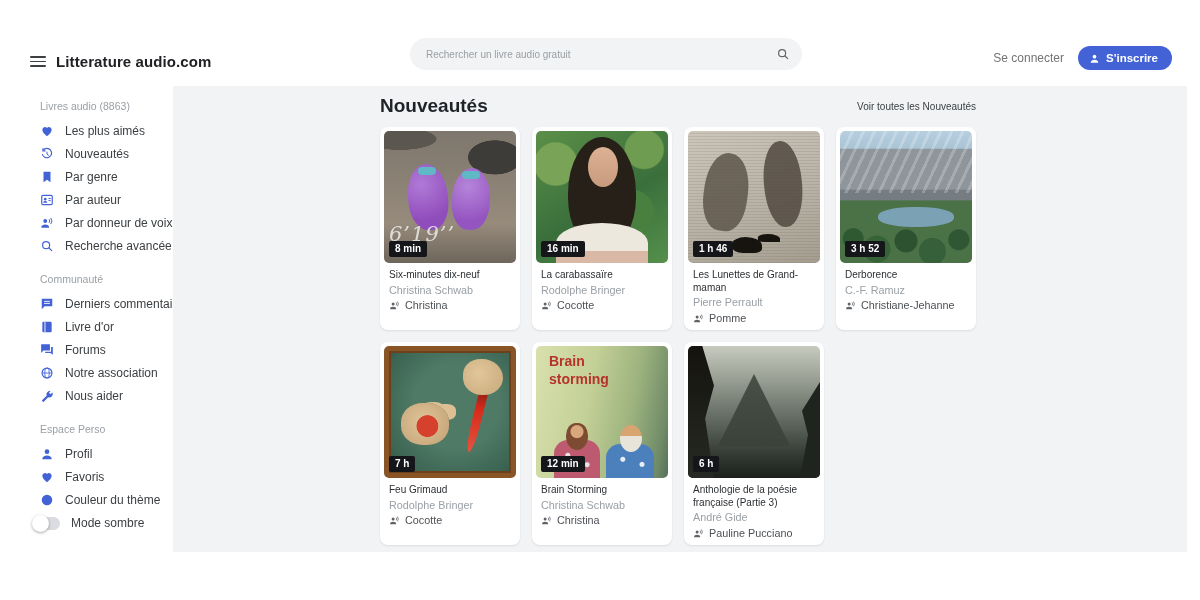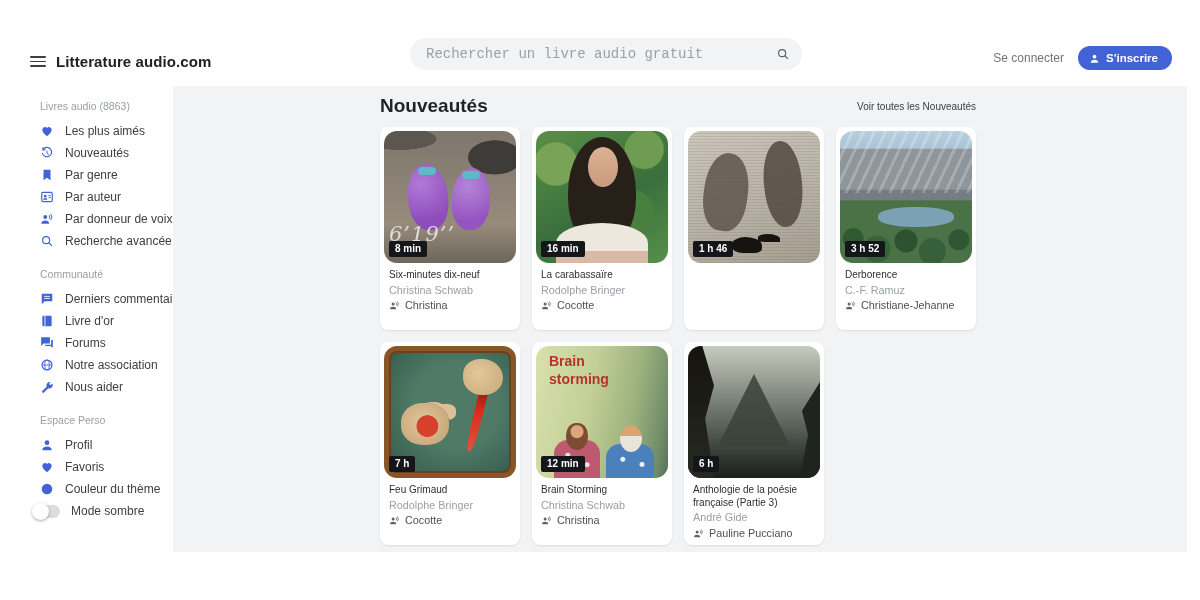--- a/index.html
+++ b/index.html
@@ -14,7 +14,7 @@
   .logo-text { font-size:15px; font-weight:700; color:#202124; letter-spacing:.1px; white-space:nowrap; }
   .search-zone { flex:1; display:flex; justify-content:center; }
   .search { width:392px; height:32px; background:#f1f3f4; border-radius:16px; display:flex; align-items:center; padding:0 12px 0 16px; }
-  .search input { flex:1; border:none; outline:none; background:transparent; font-size:14px; color:#0f172a; font-family:Liberation Mono, monospace; }
+  .search input { flex:1; border:none; outline:none; background:transparent; font-size:10px; color:#0f172a; font-family:Liberation Sans, sans-serif; }
   .search input::placeholder { color:#9aa0a6; }
   .search svg { width:14px; height:14px; color:#5f6368; flex:none; }
   .actions { width:210px; flex:none; display:flex; align-items:center; justify-content:flex-end; gap:14px; }

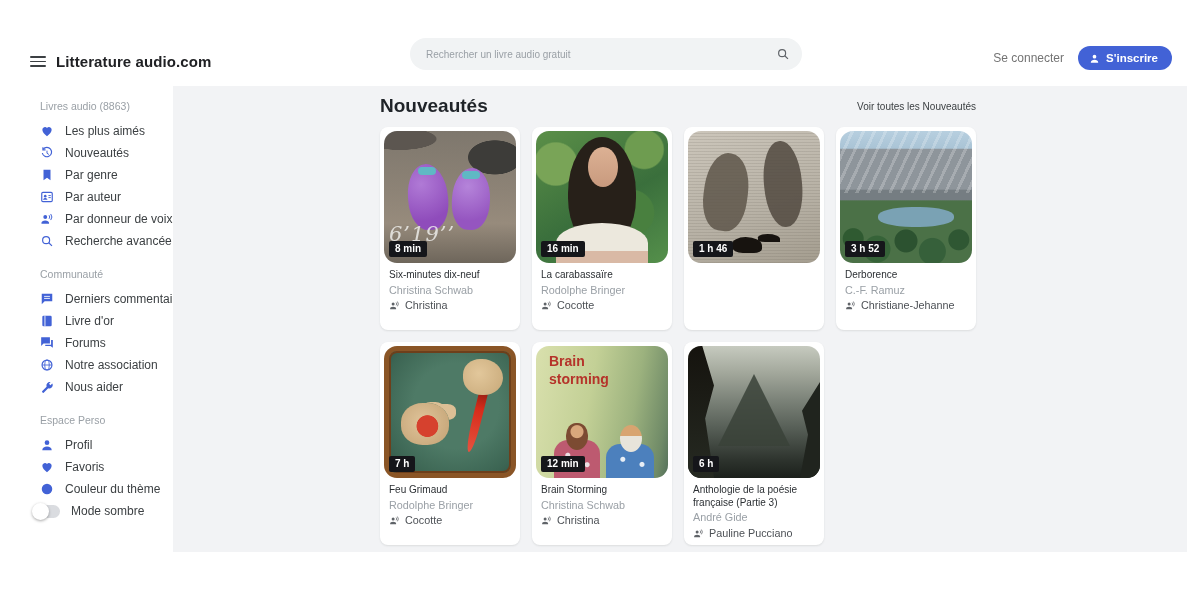--- a/index.html
+++ b/index.html
@@ -29,7 +29,7 @@
   .sidebar { width:173px; flex:none; padding:14px 8px 0 40px; background:#fff; }
   .sb-section { margin-bottom:20px; }
   .sb-title { font-size:10.5px; color:#9aa0a6; margin-bottom:12px; white-space:nowrap; }
-  .sb-item { display:flex; align-items:center; gap:11px; margin-bottom:8px; cursor:pointer; white-space:nowrap; }
+  .sb-item { display:flex; align-items:center; gap:11px; margin-bottom:8px; cursor:pointer; white-space:nowrap;margin-top:9px; }
   .sb-item .si { width:14px; height:14px; color:#4262d6; flex:none; }
   .sb-item .lbl { font-size:12px; color:#3c4043; }
   .toggle { width:26px; height:13px; background:#dadce0; border-radius:7px; position:relative; flex:none; margin-left:-6px; cursor:pointer; }

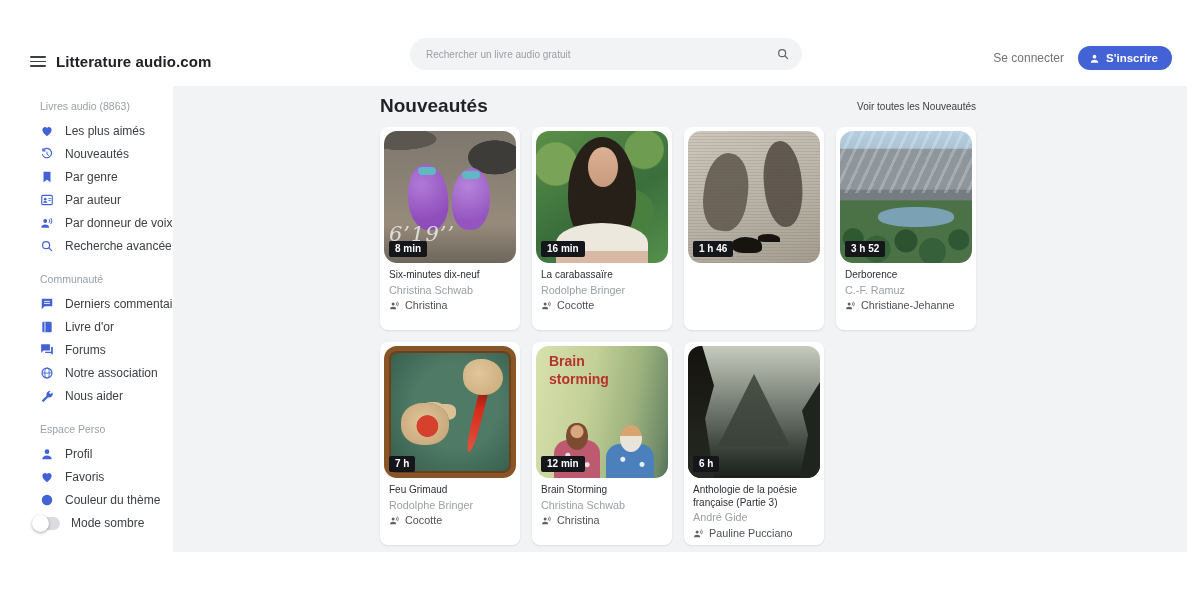--- a/index.html
+++ b/index.html
@@ -45,7 +45,7 @@
   .grid { display:grid; grid-template-columns:repeat(4,140px); gap:12px; }
   .card { width:140px; height:203px; background:#fff; border-radius:8px; box-shadow:0 1px 2px rgba(60,64,67,.12); cursor:pointer; }
   .cover-wrap { position:relative; margin:4px 4px 0 4px; }
-  .cover { position:relative; width:132px; height:132px; border-radius:13px; overflow:hidden; }
+  .cover { position:relative; width:132px; height:132px; border-radius:5px; overflow:hidden; }
   .badge { position:absolute; left:5px; bottom:6px; z-index:6; background:#15161a; color:#fff; font-size:10px; font-weight:700; padding:2px 6px; border-radius:2px; line-height:1.2; }
   .card-body { padding:6px 9px 6px 9px; }
   .b-title { font-size:10px; font-weight:500; color:#2b2f33; line-height:1.25; }

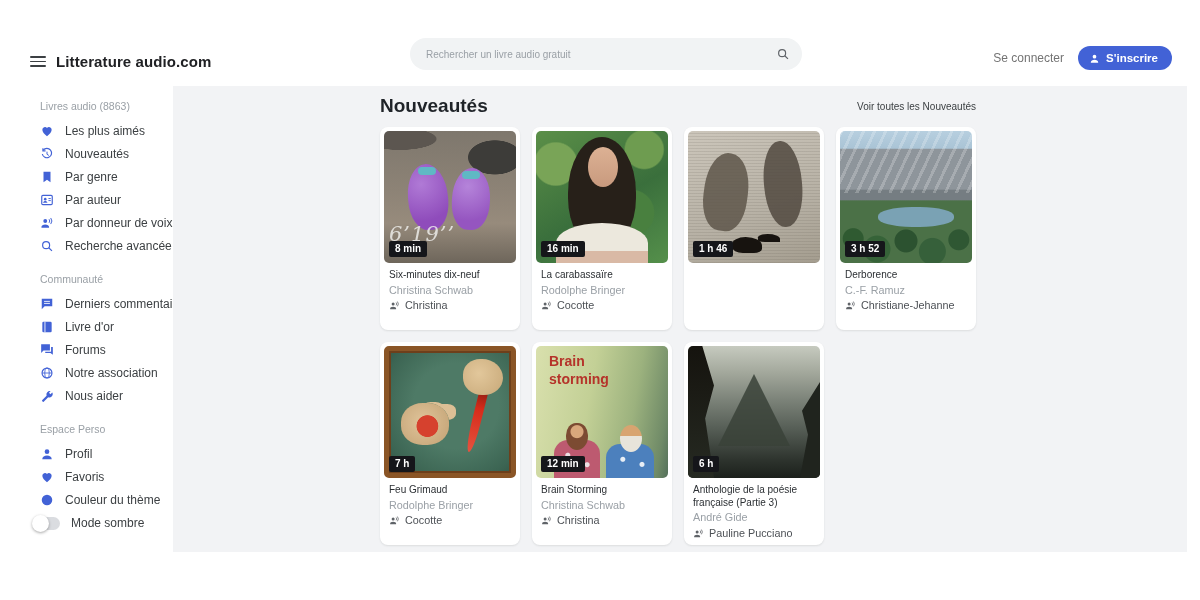--- a/index.html
+++ b/index.html
@@ -359,6 +359,19 @@
                 </div>
               <span class="badge">1 h 46</span>
             </div>
+            <div class="card-body">
+              <h3 class="b-title">Les Lunettes de Grand-maman</h3>
+              <div class="b-author">Pierre Perrault</div>
+              <div class="b-narr">
+                <svg viewBox="0 0 24 24">
+                    <circle cx="9" cy="8.5" r="3.3" fill="currentColor"></circle>
+                    <path fill="currentColor" d="M9 14.5c-3.8 0-6.5 1.9-6.5 3.8V20h13v-1.7c0-1.9-2.7-3.8-6.5-3.8z"></path>
+                    <path fill="none" stroke="currentColor" stroke-width="1.7" d="M15.6 5.6a5 5 0 0 1 0 6"></path>
+                    <path fill="none" stroke="currentColor" stroke-width="1.7" d="M18.4 3.4a8.5 8.5 0 0 1 0 10.4"></path>
+                  </svg>
+                <span>Pomme</span>
+              </div>
+            </div>
           </article>
 
           <article class="card">

